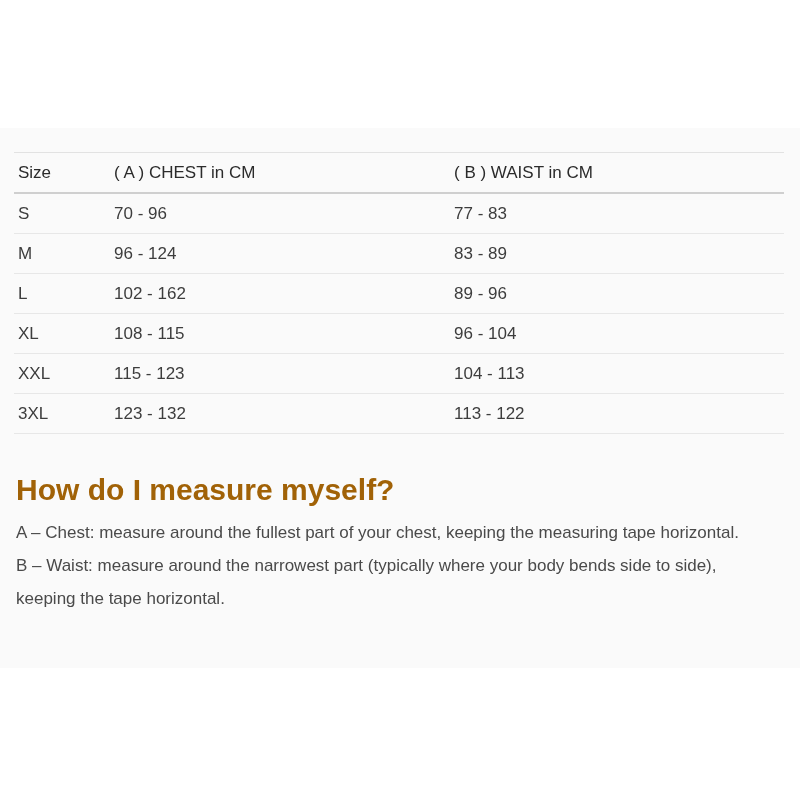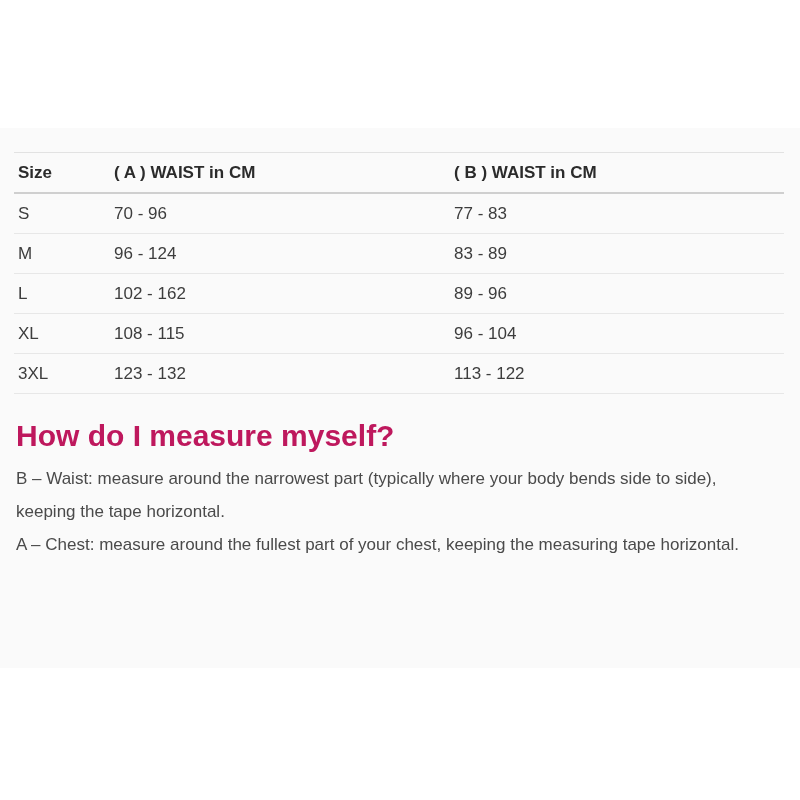--- a/index.html
+++ b/index.html
@@ -38,7 +38,7 @@
   table.size-chart col.c2 { width: 340px; }
   table.size-chart th {
     text-align: left;
-    font-weight: bold;
+    font-weight: normal;
     color: #2b2b2b;
     height: 39px;
     border-top: 1px solid #e2e2e2;

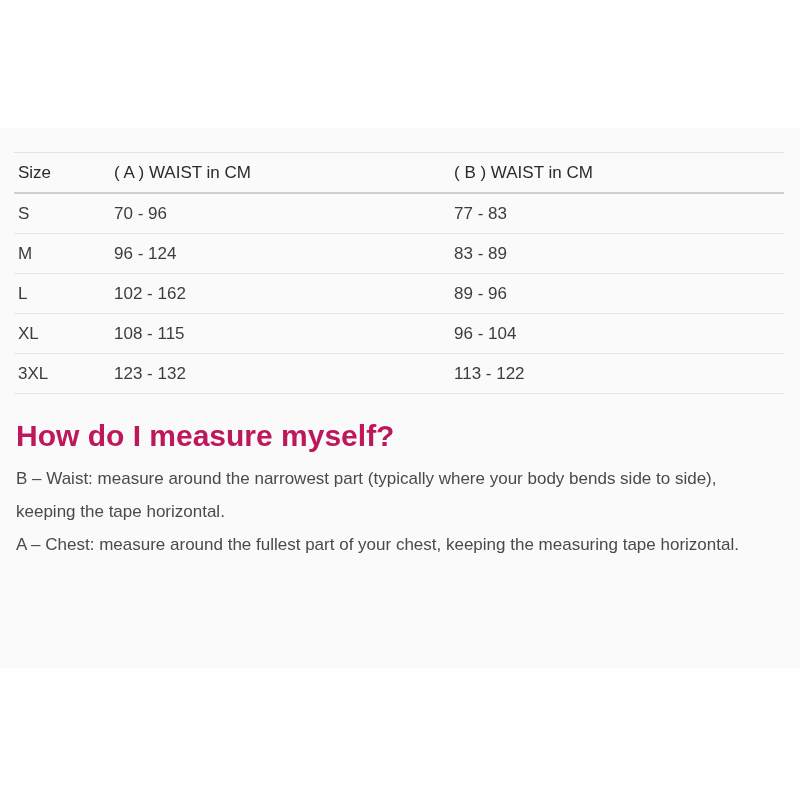--- a/index.html
+++ b/index.html
@@ -83,7 +83,7 @@
       <thead>
         <tr>
           <th>Size</th>
-          <th>( A ) WAIST in CM</th>
+          <th>( A ) CHEST in CM</th>
           <th>( B ) WAIST in CM</th>
         </tr>
       </thead>

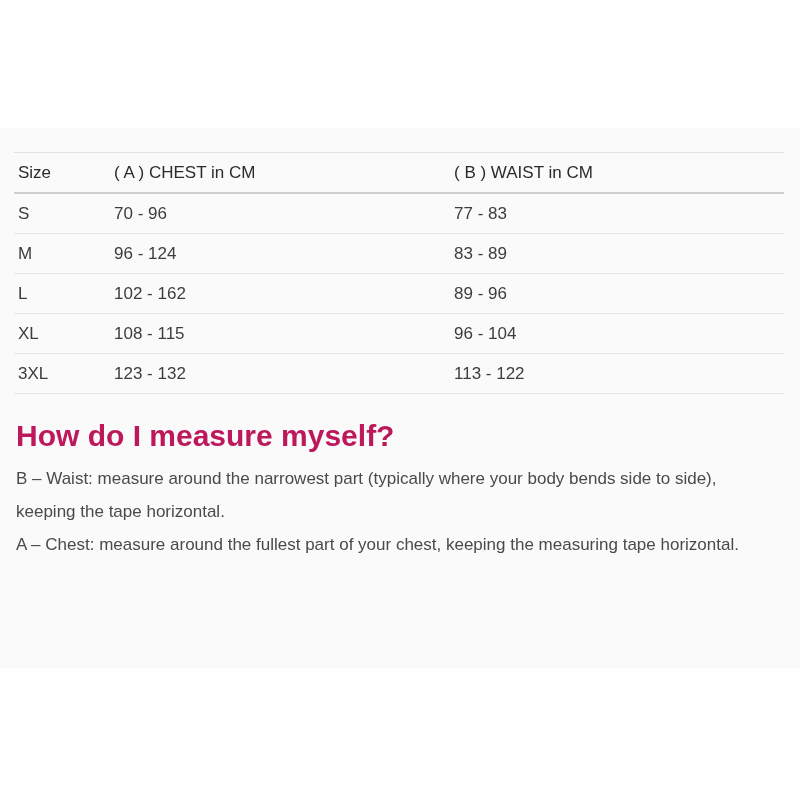--- a/index.html
+++ b/index.html
@@ -109,6 +109,11 @@
           <td>96 - 104</td>
         </tr>
         <tr>
+          <td>XXL</td>
+          <td>115 - 123</td>
+          <td>104 - 113</td>
+        </tr>
+        <tr>
           <td>3XL</td>
           <td>123 - 132</td>
           <td>113 - 122</td>

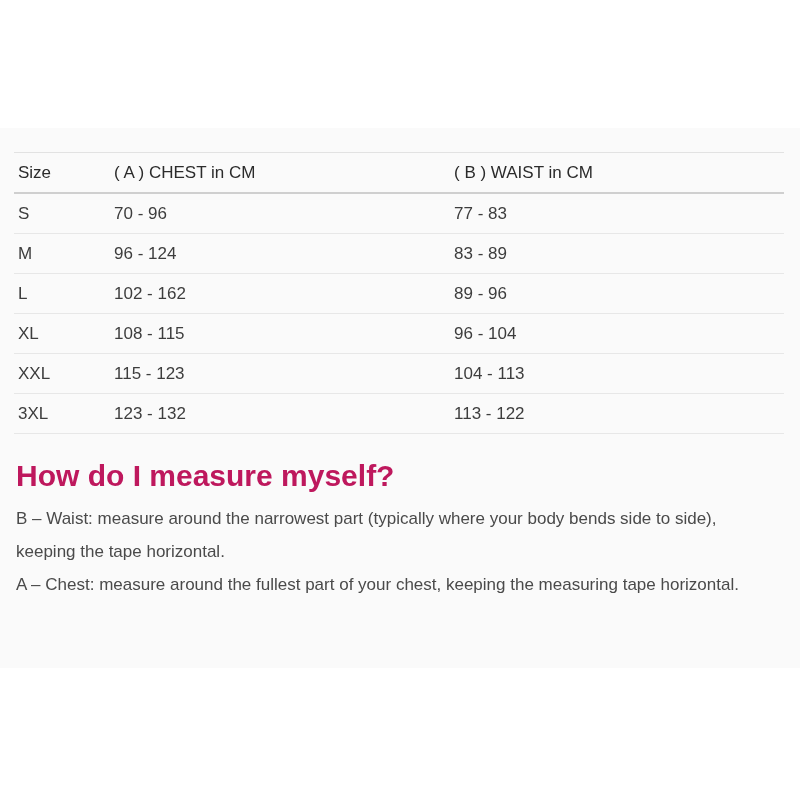--- a/index.html
+++ b/index.html
@@ -53,11 +53,11 @@
     vertical-align: middle;
   }
   h2.measure-heading {
-    margin: 26px 0 10px 2px;
+    margin: 40px 0 10px 2px;
     font-size: 30px;
     line-height: 32px;
     font-weight: bold;
-    color: #be185d;
+    color: #a16207;
     letter-spacing: 0;
   }
   p.instruction {

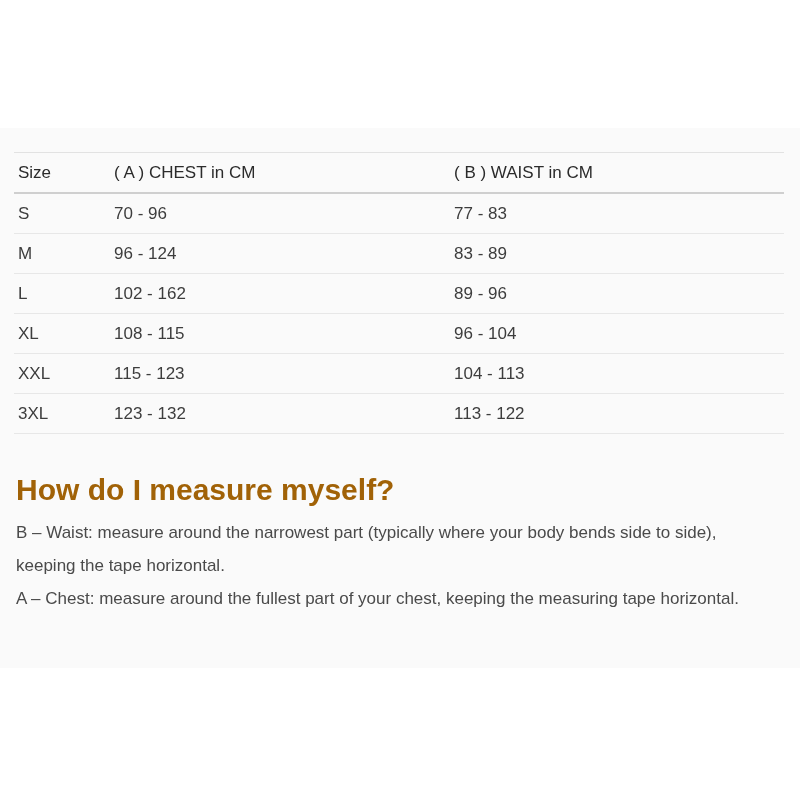--- a/index.html
+++ b/index.html
@@ -123,8 +123,8 @@
 
     <h2 class="measure-heading">How do I measure myself?</h2>
 
+    <p class="instruction">A – Chest: measure around the fullest part of your chest, keeping the measuring tape horizontal.</p>
     <p class="instruction">B – Waist: measure around the narrowest part (typically where your body bends side to side), keeping the tape horizontal.</p>
-    <p class="instruction">A – Chest: measure around the fullest part of your chest, keeping the measuring tape horizontal.</p>
 
   </div>
 </div>

